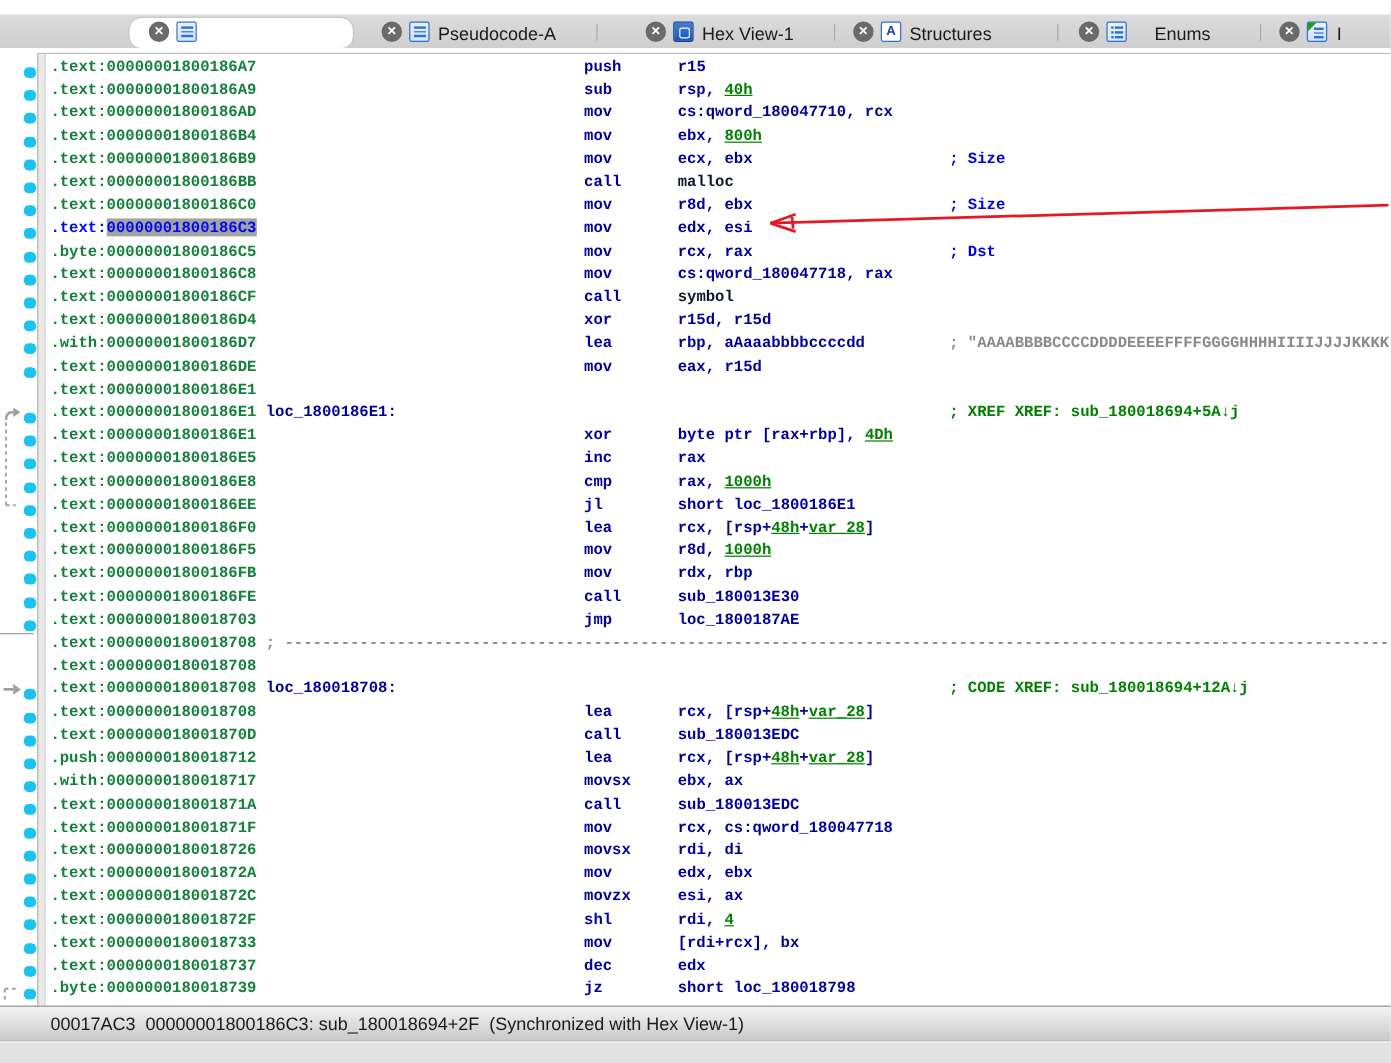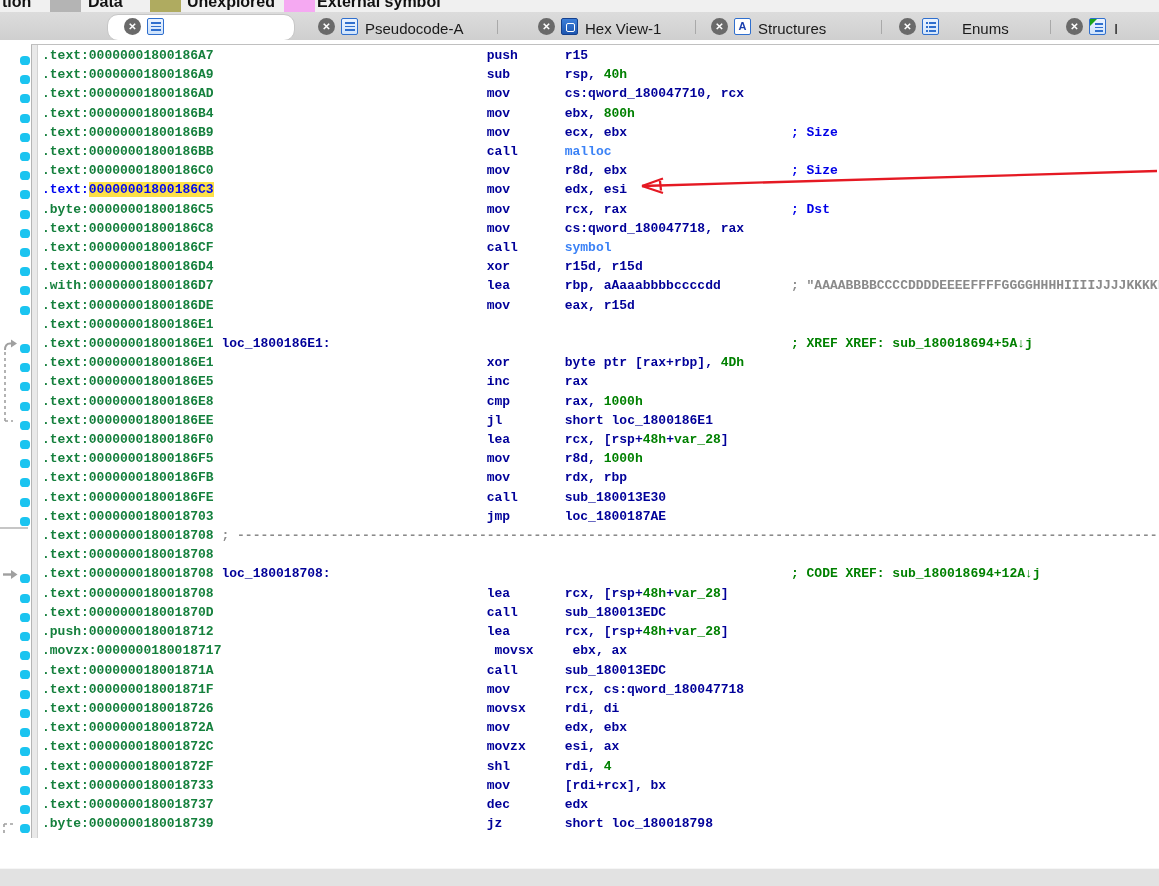--- a/index.html
+++ b/index.html
@@ -60,15 +60,6 @@
 
 <div class="screen">
 
-  <div class="legend-bar">
-      <span class="legend-item" style="left: 2px;">tion</span>
-      <div class="legend-swatch" style="left: 50px; background: rgb(180, 180, 180);"></div>
-      <span class="legend-item" style="left: 88px;">Data</span>
-      <div class="legend-swatch" style="left: 150px; background: rgb(175, 171, 96);"></div>
-      <span class="legend-item" style="left: 187px;">Unexplored</span>
-      <div class="legend-swatch" style="left: 284px; background: rgb(245, 169, 242);"></div>
-      <span class="legend-item" style="left: 317px;">External symbol</span>
-    </div>
 
   <div class="tab-bar">
     <div class="tab-pill"></div>

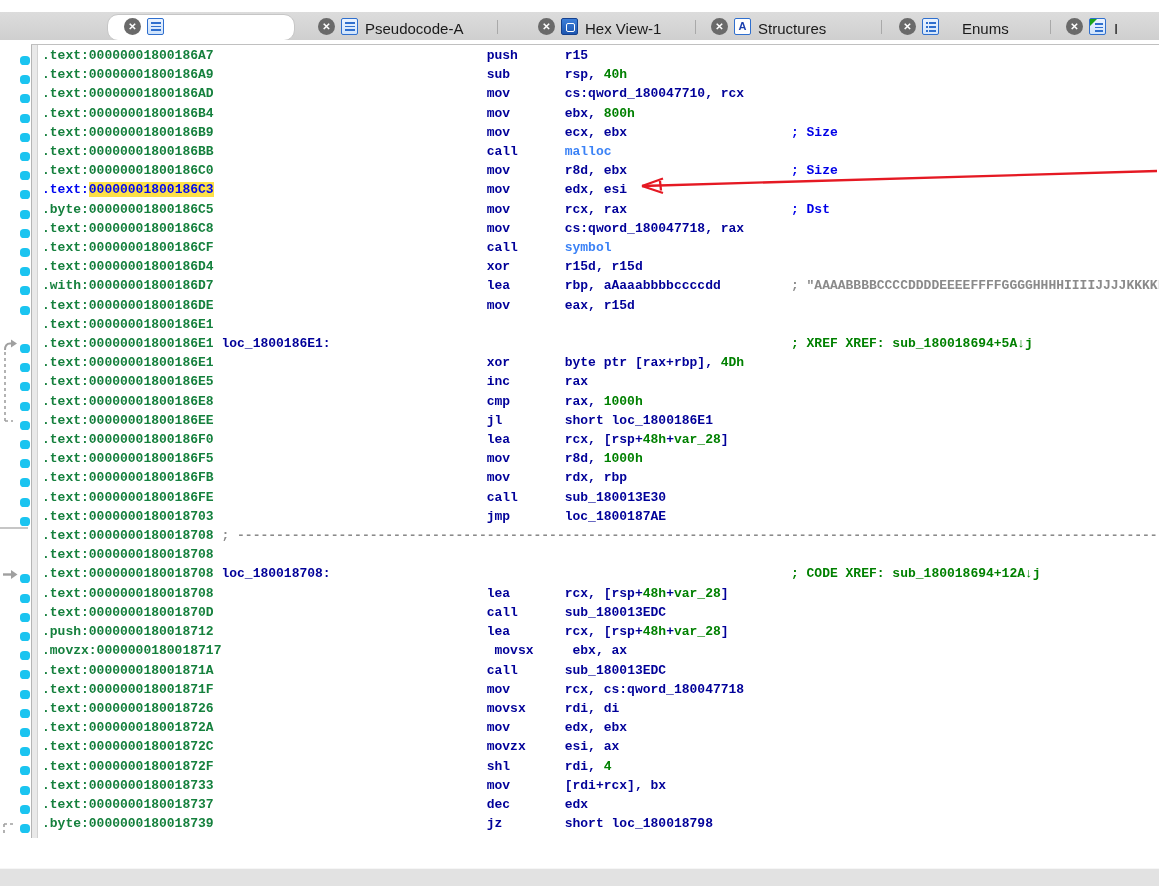--- a/index.html
+++ b/index.html
@@ -44,7 +44,7 @@
                white-space:pre;}
   .aa{color:#15803d;} .ap{color:#0008f0;}
   .ah{background:#fde047;color:#0008f0;}
-  .m{color:#000099;} .g{color:#008000;} .i{color:#3b82f6;}
+  .m{color:#000099;} .g{color:#008000;text-decoration:underline;} .i{color:#3b82f6;}
   .cb{color:#0000e8;} .cx{color:#008000;} .cs{color:#8a8a8a;}
   
   .status-bar{position:absolute;left:0;top:838px;width:1159px;height:30px;

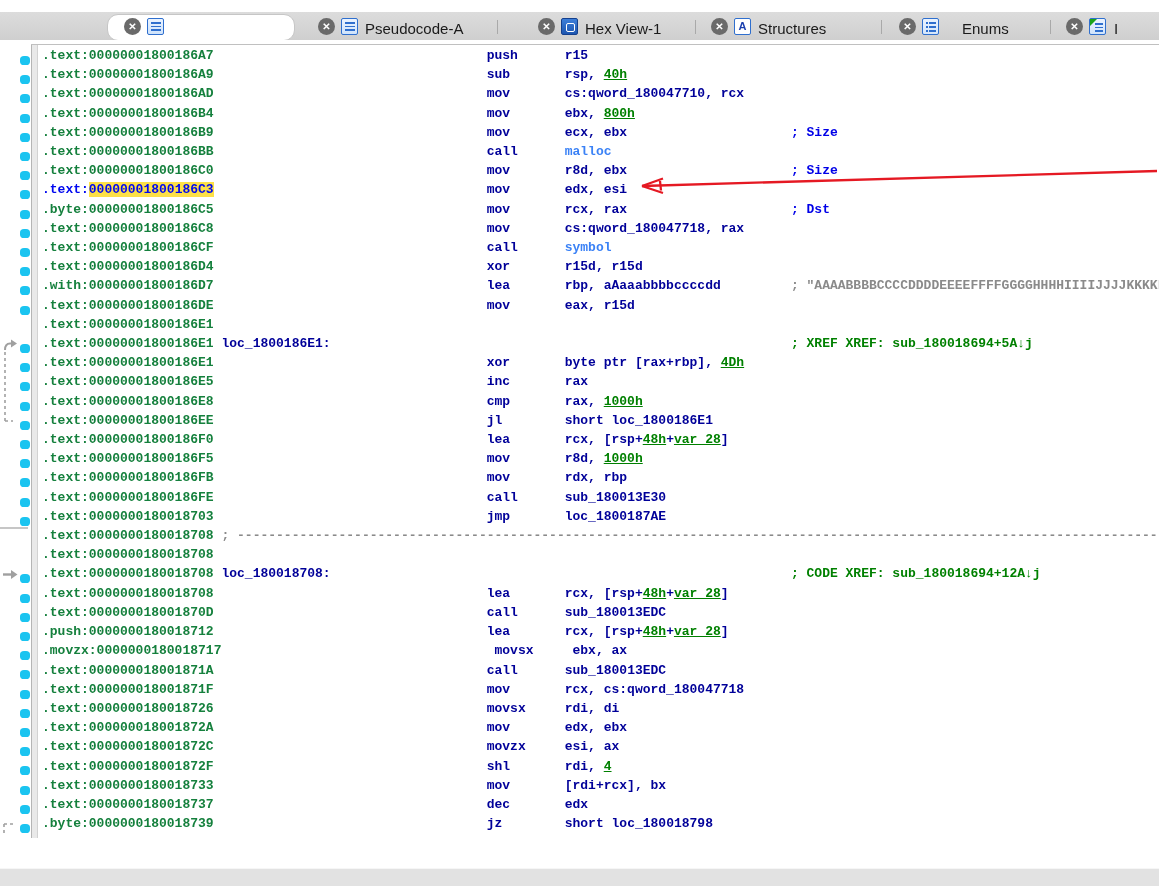--- a/index.html
+++ b/index.html
@@ -44,7 +44,7 @@
                white-space:pre;}
   .aa{color:#15803d;} .ap{color:#0008f0;}
   .ah{background:#fde047;color:#0008f0;}
-  .m{color:#000099;} .g{color:#008000;text-decoration:underline;} .i{color:#3b82f6;}
+  .m{color:#000099;} .g{color:#008000;text-decoration:underline;} .i{color:#0f172a;}
   .cb{color:#0000e8;} .cx{color:#008000;} .cs{color:#8a8a8a;}
   
   .status-bar{position:absolute;left:0;top:838px;width:1159px;height:30px;

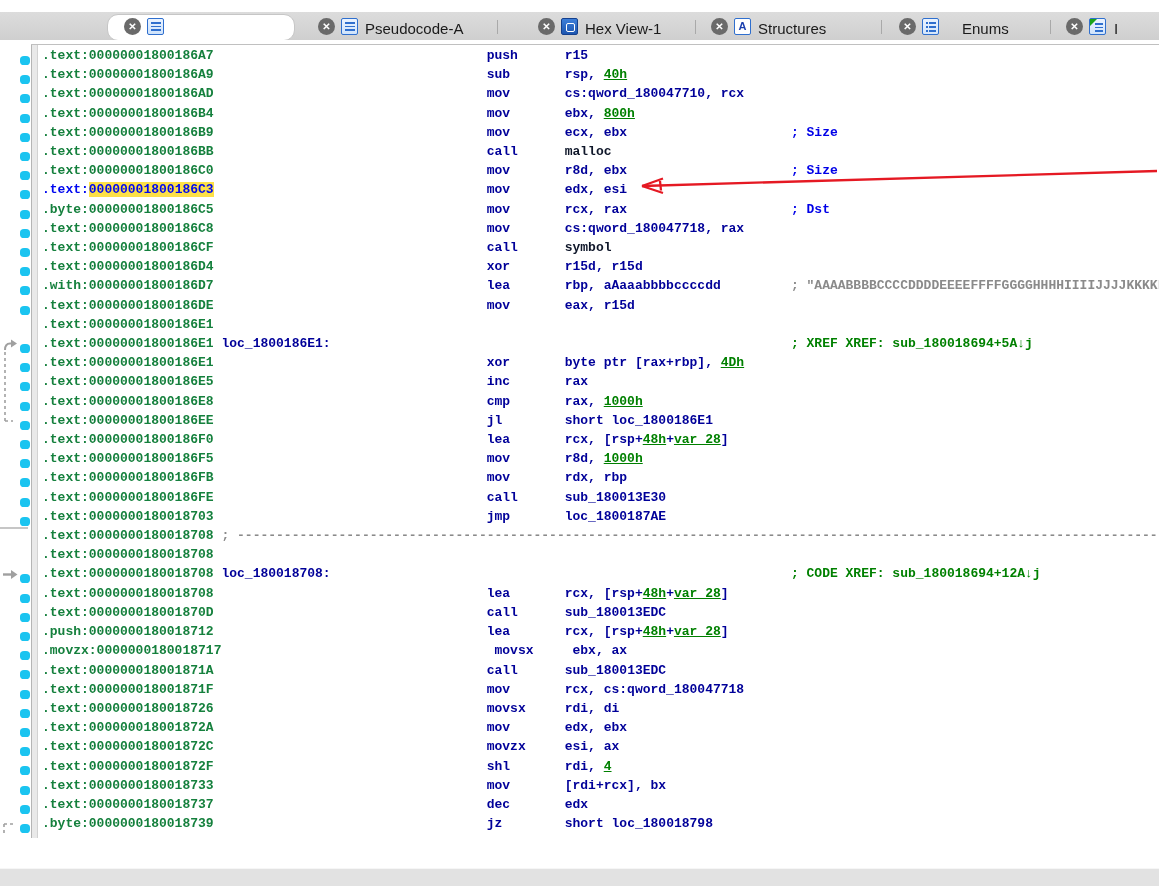--- a/index.html
+++ b/index.html
@@ -43,7 +43,7 @@
   .listing pre{margin:0;padding:6px 0 0 4px;font:bold 13px/19.2px "Liberation Mono","DejaVu Sans Mono",monospace;
                white-space:pre;}
   .aa{color:#15803d;} .ap{color:#0008f0;}
-  .ah{background:#fde047;color:#0008f0;}
+  .ah{background:#a3a3a3;color:#0008f0;}
   .m{color:#000099;} .g{color:#008000;text-decoration:underline;} .i{color:#0f172a;}
   .cb{color:#0000e8;} .cx{color:#008000;} .cs{color:#8a8a8a;}
   

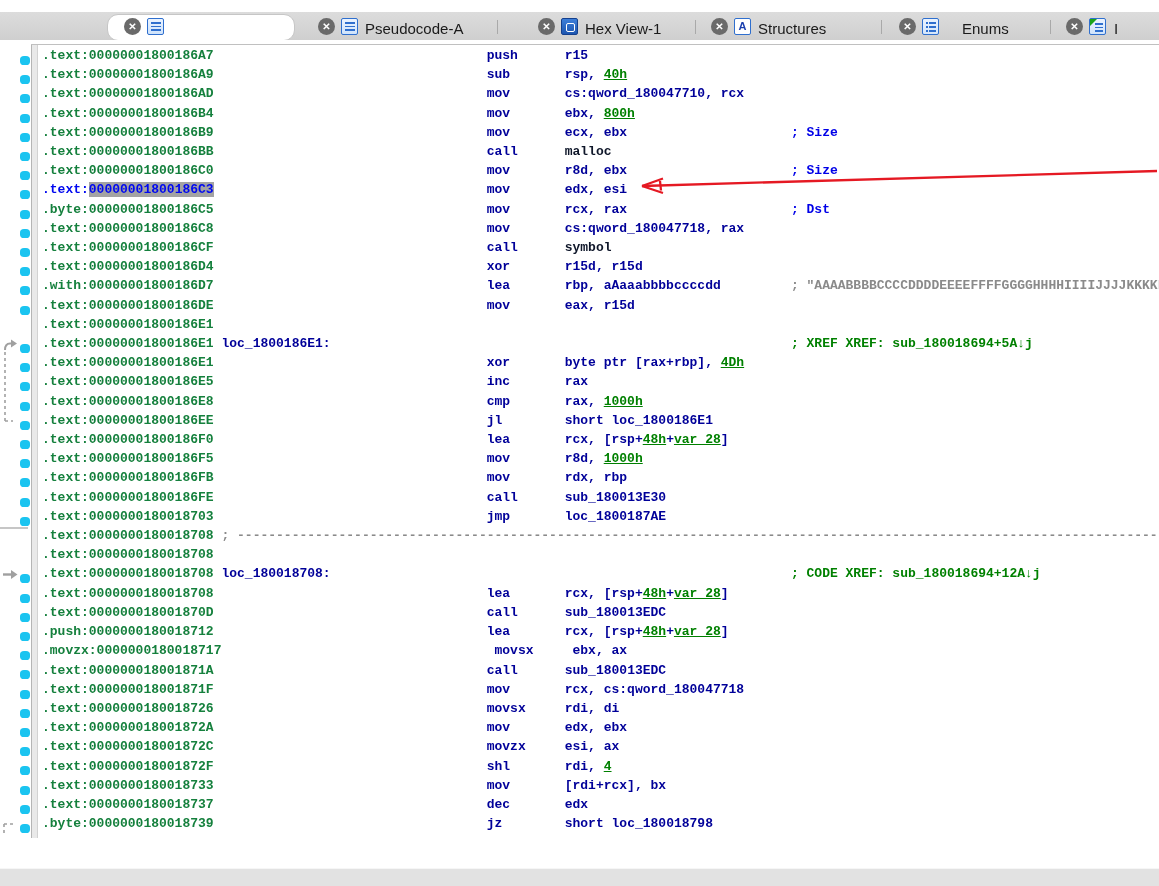--- a/index.html
+++ b/index.html
@@ -183,7 +183,7 @@
 </span><span class="row"><span class="aa">.text:0000000180018708</span>                                   <span class="m">lea</span>       <span class="m">rcx, [rsp+</span><span class="g">48h</span><span class="m">+</span><span class="g">var_28</span><span class="m">]</span>
 </span><span class="row"><span class="aa">.text:000000018001870D</span>                                   <span class="m">call</span>      <span class="m">sub_180013EDC</span>
 </span><span class="row"><span class="aa">.push:0000000180018712</span>                                   <span class="m">lea</span>       <span class="m">rcx, [rsp+</span><span class="g">48h</span><span class="m">+</span><span class="g">var_28</span><span class="m">]</span>
-</span><span class="row"><span class="aa">.movzx:0000000180018717</span>                                   <span class="m">movsx</span>     <span class="m">ebx, ax</span>
+</span><span class="row"><span class="aa">.with:0000000180018717</span>                                   <span class="m">movsx</span>     <span class="m">ebx, ax</span>
 </span><span class="row"><span class="aa">.text:000000018001871A</span>                                   <span class="m">call</span>      <span class="m">sub_180013EDC</span>
 </span><span class="row"><span class="aa">.text:000000018001871F</span>                                   <span class="m">mov</span>       <span class="m">rcx, cs:qword_180047718</span>
 </span><span class="row"><span class="aa">.text:0000000180018726</span>                                   <span class="m">movsx</span>     <span class="m">rdi, di</span>

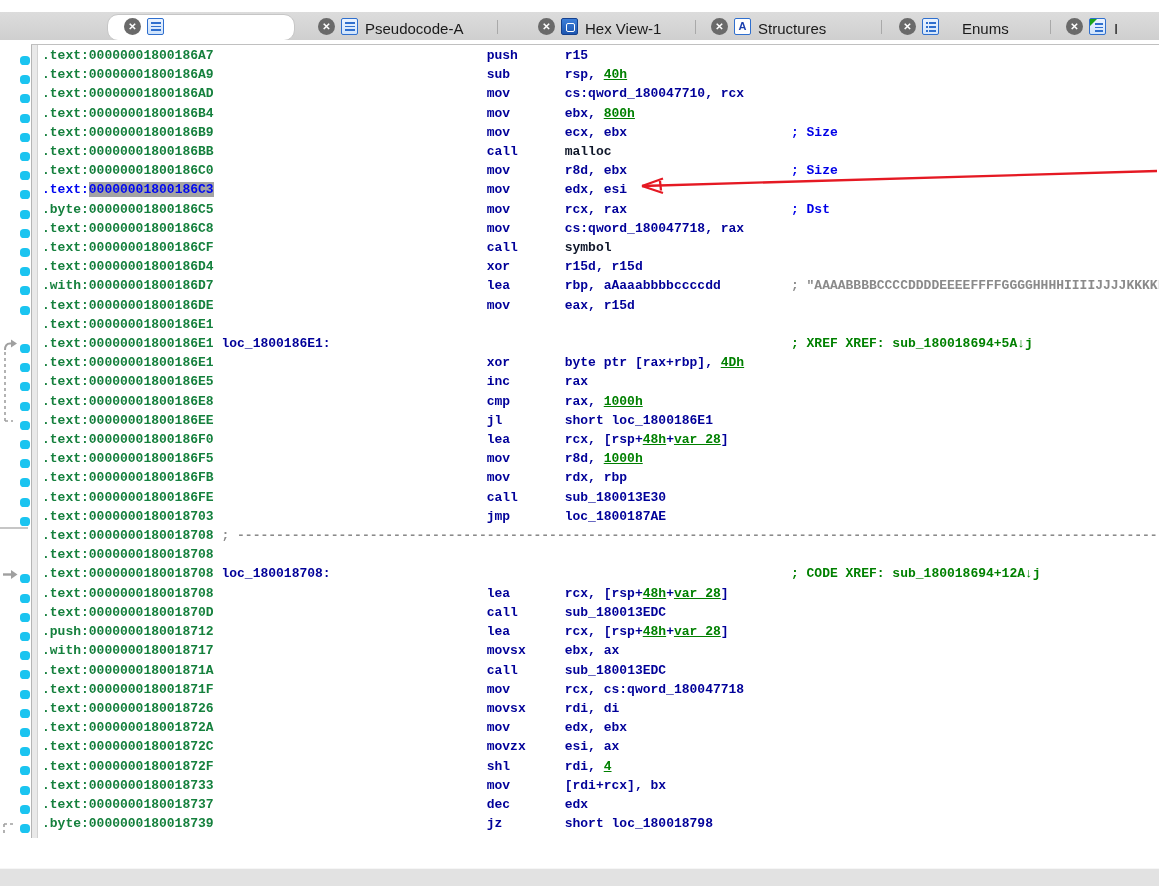--- a/index.html
+++ b/index.html
@@ -218,6 +218,9 @@
     </svg>
   </div>
 
+  <div class="status-bar">
+    <span class="status-text">00017AC3  00000001800186C3: sub_180018694+2F  (Synchronized with Hex View-1)</span>
+  </div>
   <div class="bottom-strip"></div>
 </div>
 

